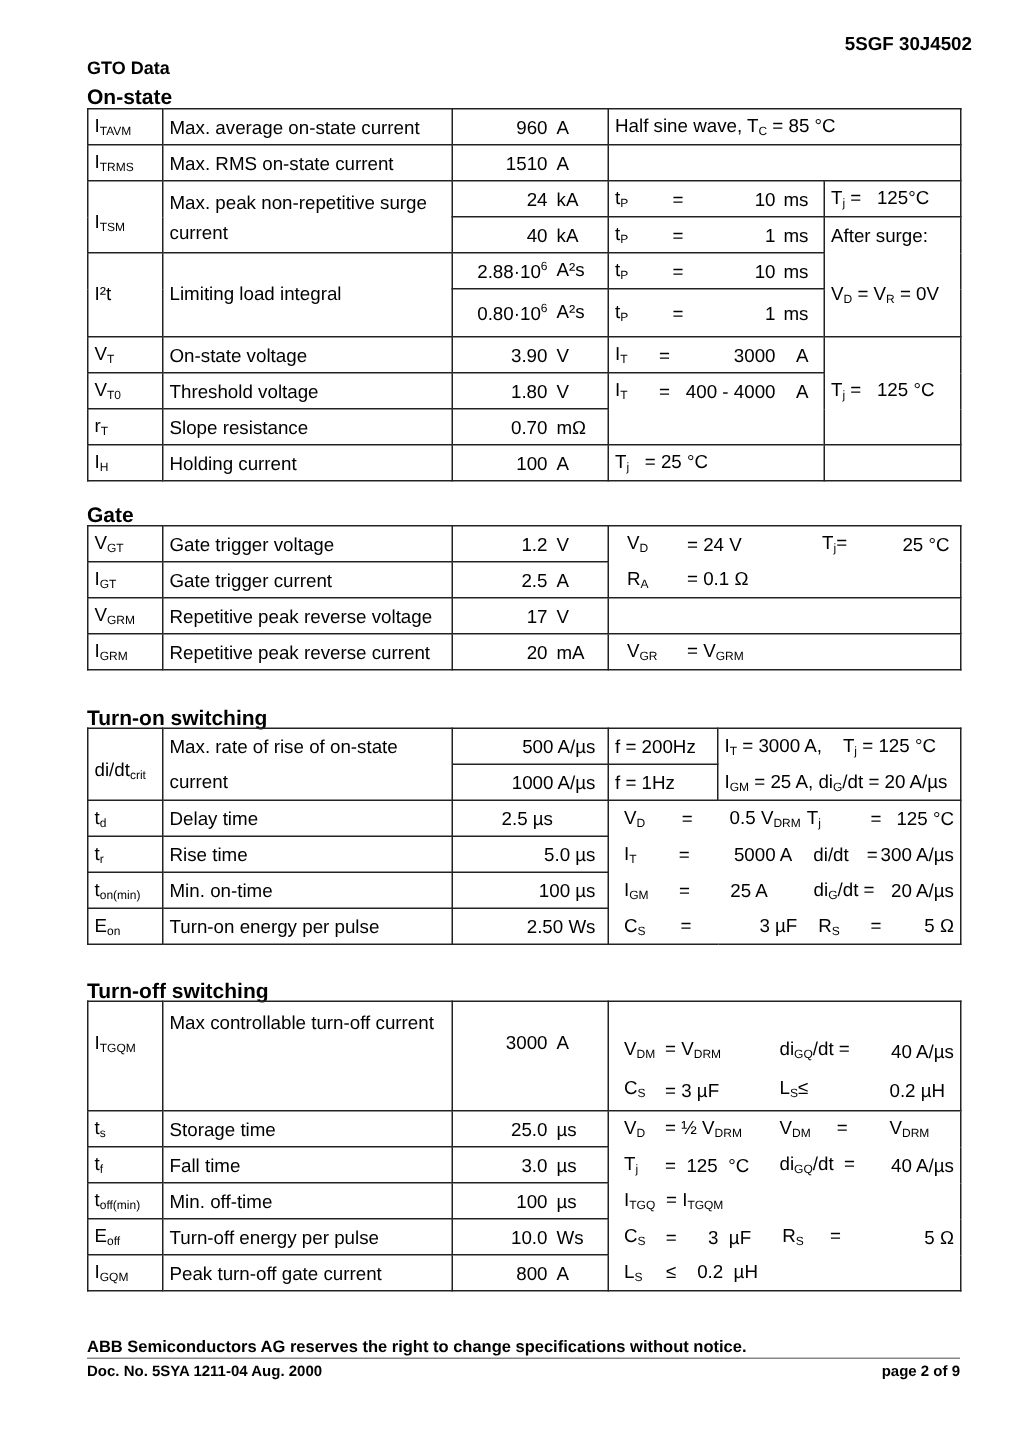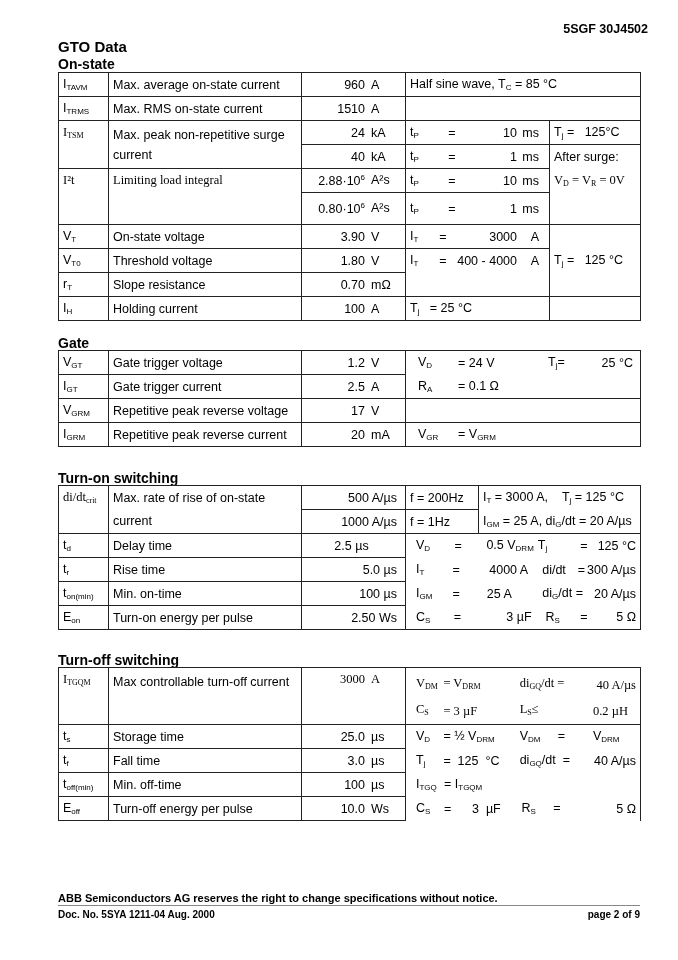--- a/index.html
+++ b/index.html
@@ -7,7 +7,7 @@
   body { position: relative; font-family: "Liberation Sans", sans-serif; color: #000; font-size: 12.5px; }
   .abs { position: absolute; font-weight: bold; }
   #doc-id { top: 22px; right: 30px; font-weight: bold; font-size: 12.5px; }
-  #page-title { top: 38px; left: 58px; font-weight: bold; font-size: 15px; }
+  #page-title { top: 38px; left: 58px; font-weight: bold; font-size: 12px; }
   .sec-title { left: 58px; font-weight: bold; font-size: 14px; }
   table { position: absolute; left: 58px; border-collapse: collapse; table-layout: fixed; }
   td { border: 1px solid #222; height: 24px; padding: 0 4px; vertical-align: middle; white-space: nowrap; overflow: hidden; font-size: 12.5px; }

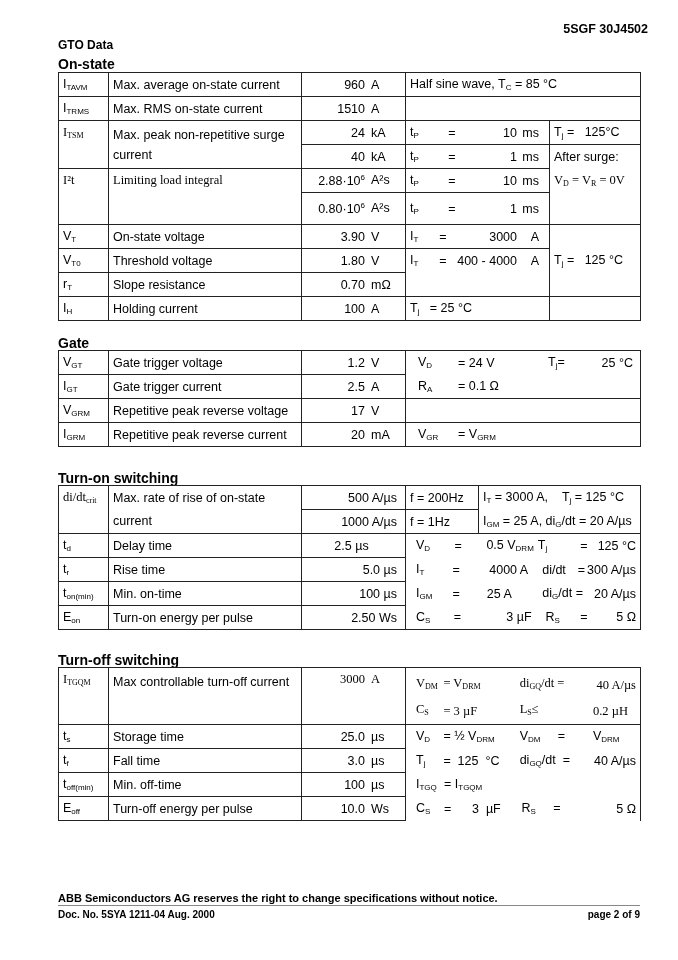--- a/index.html
+++ b/index.html
@@ -19,7 +19,7 @@
   .vu .u { width: 22px; text-align: left; }
   .vu2 { text-align: right; padding-right: 8px; }
   .tall { height: 48px; vertical-align: top; padding-top: 4px; line-height: 20px; white-space: normal; }
-  .cell-top { vertical-align: top; padding-top: 4px; font-family: Liberation Serif, serif; }
+  .cell-top { vertical-align: top; padding-top: 20px; }
   #footer-line { left: 58px; width: 582px; top: 905px; border-top: 1px solid #888; }
   #footer-note { left: 58px; top: 892px; font-weight: bold; font-size: 11px; }
   #footer-doc { left: 58px; top: 909px; font-size: 10px; }

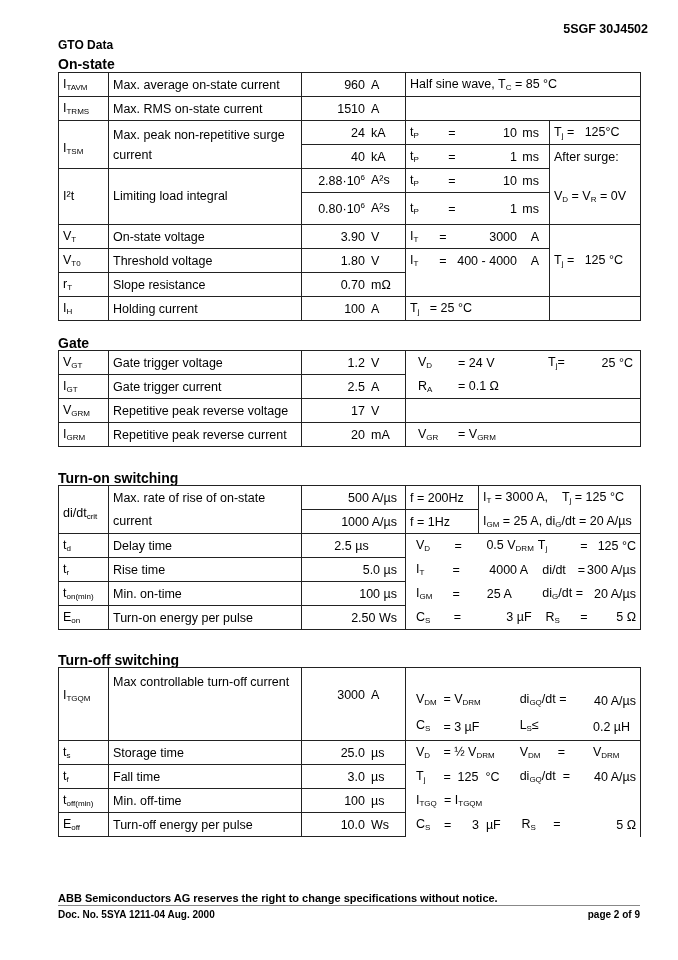--- a/index.html
+++ b/index.html
@@ -316,7 +316,7 @@
           <div class="cond" style="padding-left:6px">
             <span style="width:28px"><span>I</span><sub>T</sub></span>
             <span style="width:30px;text-align:center">=</span>
-            <span style="width:62px;text-align:right">4000 A</span>
+            <span style="width:62px;text-align:right">5000 A</span>
             <span style="width:50px;padding-left:14px">di/dt</span>
             <span style="width:12px;text-align:center">=</span>
             <span style="width:52px;text-align:right">300 A/µs</span>

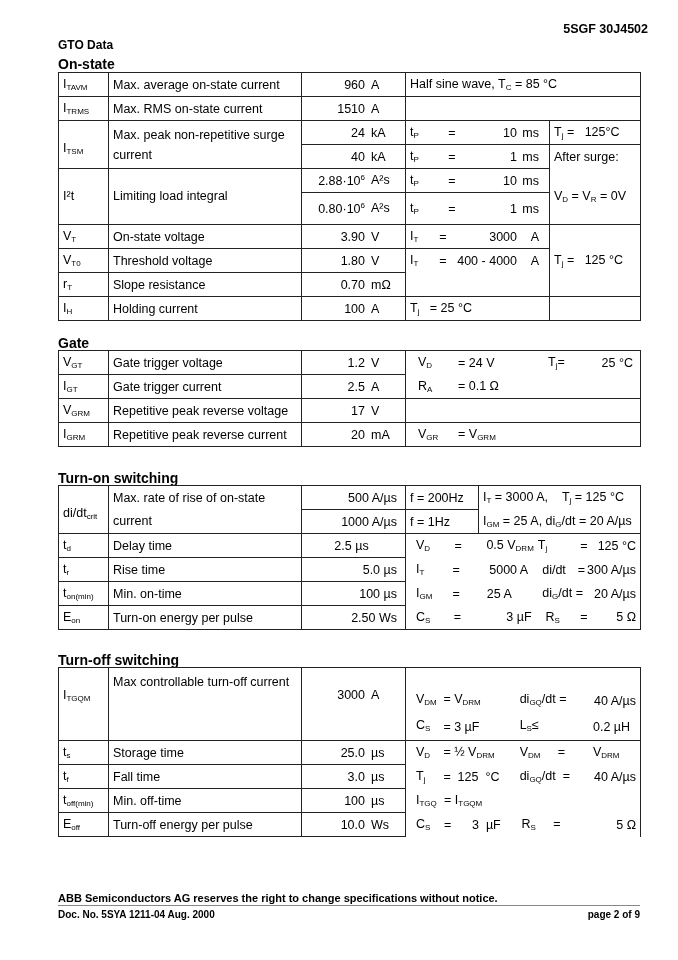--- a/index.html
+++ b/index.html
@@ -458,6 +458,22 @@
           </div>
         </td>
   </tr>
+  <tr>
+    <td><span>I</span><sub>GQM</sub></td>
+    <td>Peak turn-off gate current</td>
+    <td>
+          <div class="vu">
+            <span>800</span>
+            <span class="u">A</span>
+          </div>
+        </td>
+    <td style="border-top:none">
+          <div class="cond" style="padding-left:6px">
+            <span style="width:28px"><span>L</span><sub>S</sub></span>
+            <span style="white-space:pre">≤    0.2  µH</span>
+          </div>
+        </td>
+  </tr>
 </tbody>
   </table>
 

